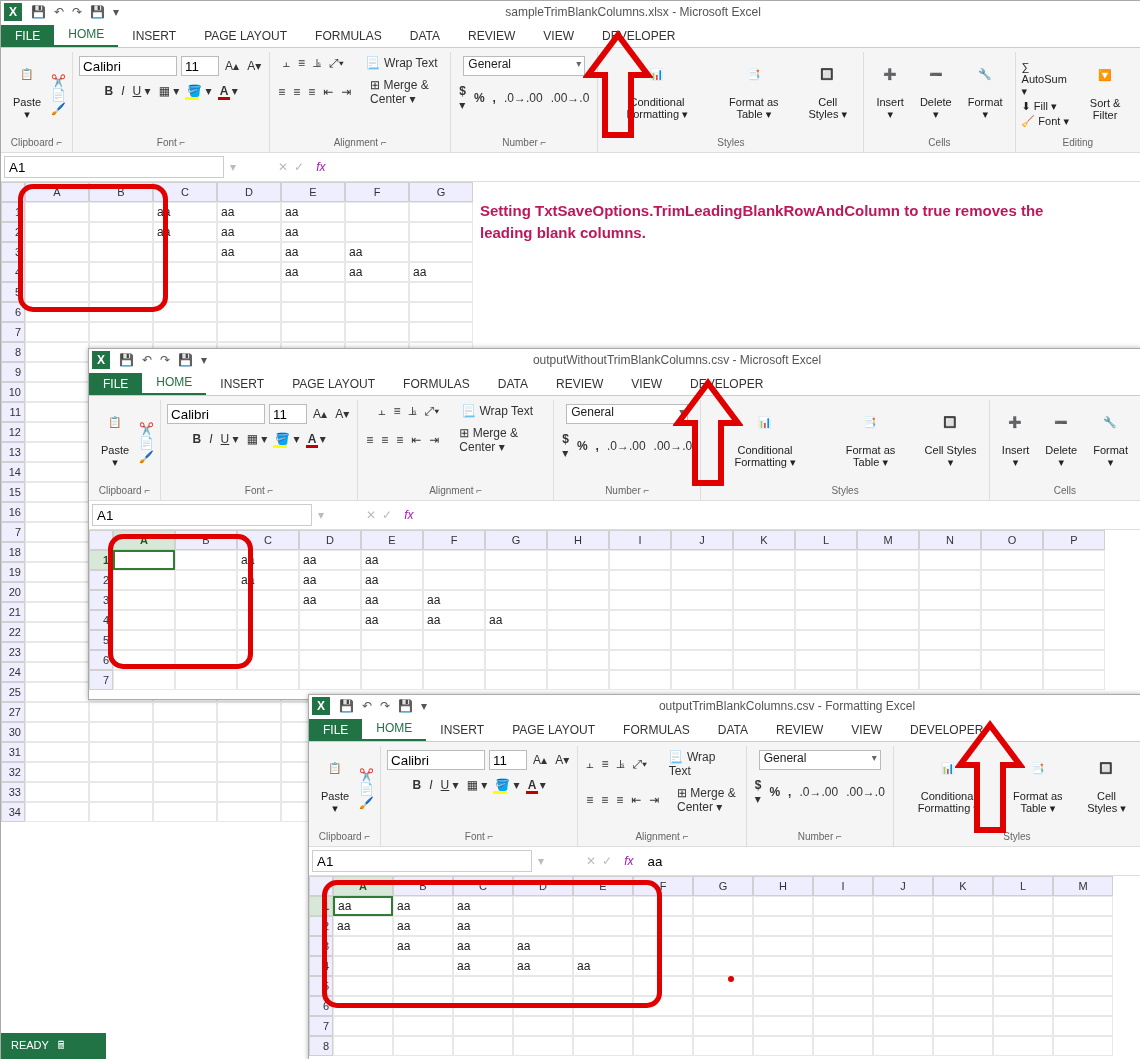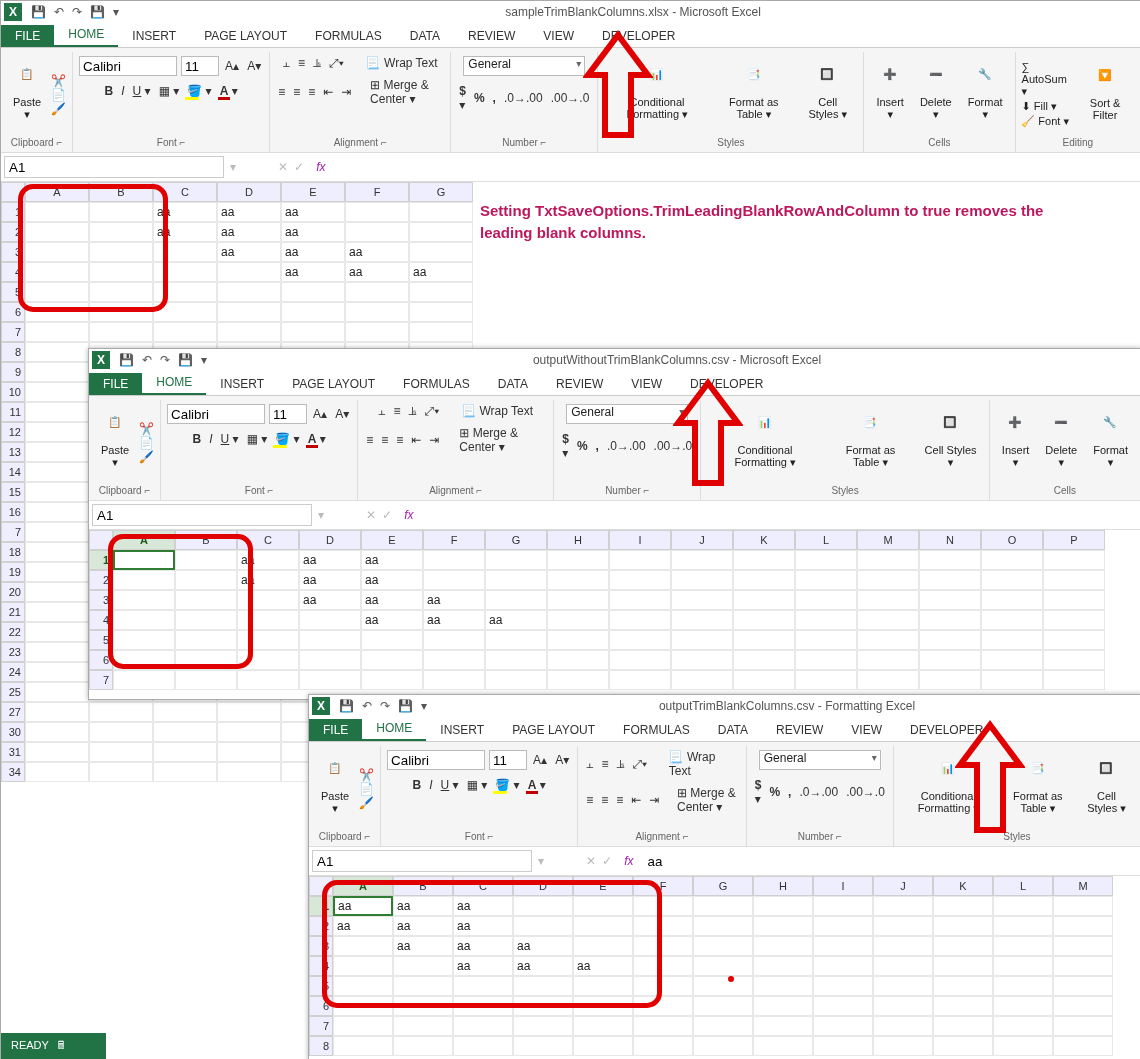--- a/index.html
+++ b/index.html
@@ -501,6 +501,16 @@
           <div class="cell " style="width:64px"></div>
         </div>
         <div class="cellrow">
+          <div class="rowhdr ">32</div>
+          <div class="cell " style="width:64px"></div>
+          <div class="cell " style="width:64px"></div>
+          <div class="cell " style="width:64px"></div>
+          <div class="cell " style="width:64px"></div>
+          <div class="cell " style="width:64px"></div>
+          <div class="cell " style="width:64px"></div>
+          <div class="cell " style="width:64px"></div>
+        </div>
+        <div class="cellrow">
           <div class="rowhdr ">34</div>
           <div class="cell " style="width:64px"></div>
           <div class="cell " style="width:64px"></div>

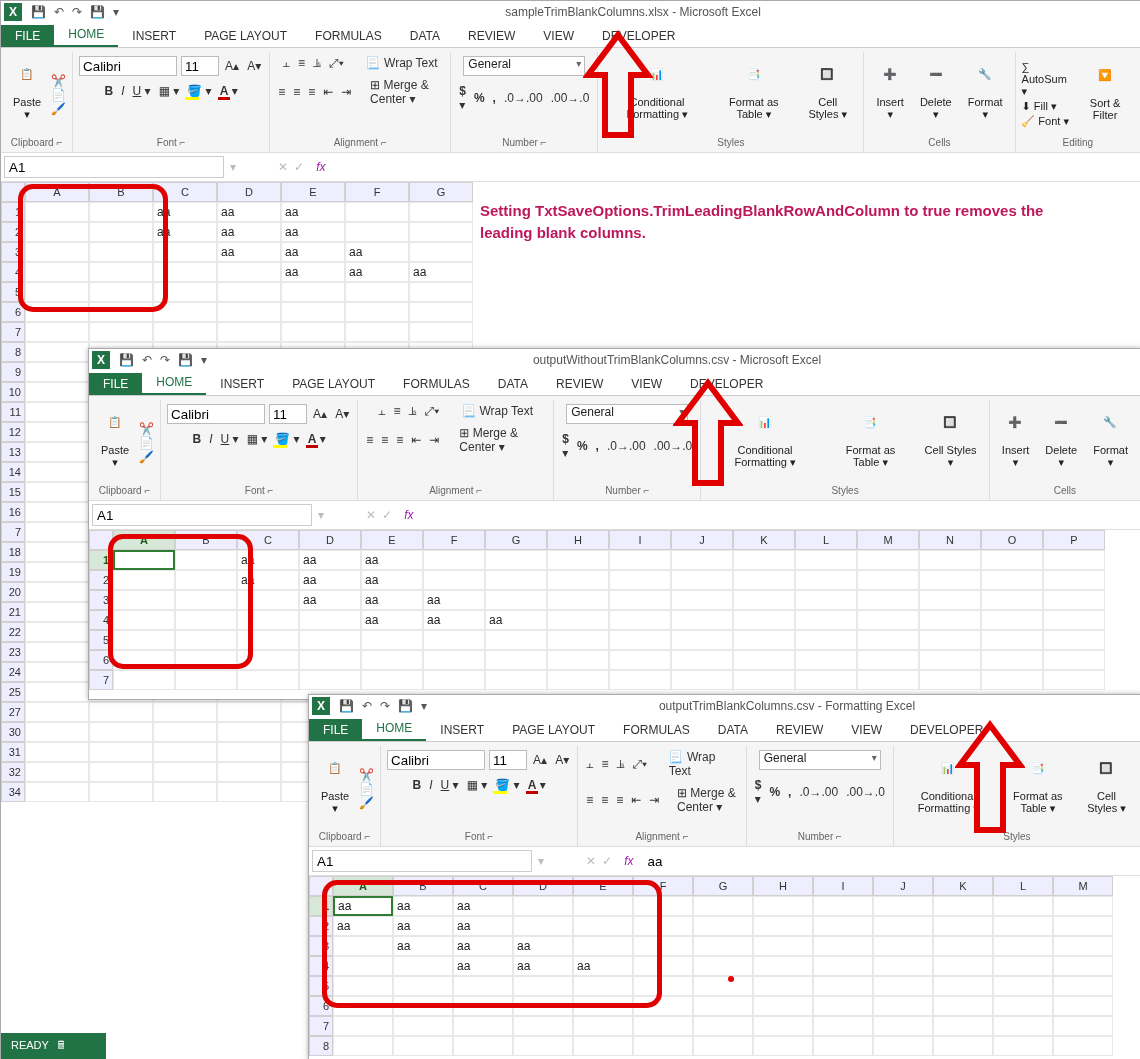--- a/index.html
+++ b/index.html
@@ -511,6 +511,16 @@
           <div class="cell " style="width:64px"></div>
         </div>
         <div class="cellrow">
+          <div class="rowhdr ">33</div>
+          <div class="cell " style="width:64px"></div>
+          <div class="cell " style="width:64px"></div>
+          <div class="cell " style="width:64px"></div>
+          <div class="cell " style="width:64px"></div>
+          <div class="cell " style="width:64px"></div>
+          <div class="cell " style="width:64px"></div>
+          <div class="cell " style="width:64px"></div>
+        </div>
+        <div class="cellrow">
           <div class="rowhdr ">34</div>
           <div class="cell " style="width:64px"></div>
           <div class="cell " style="width:64px"></div>

